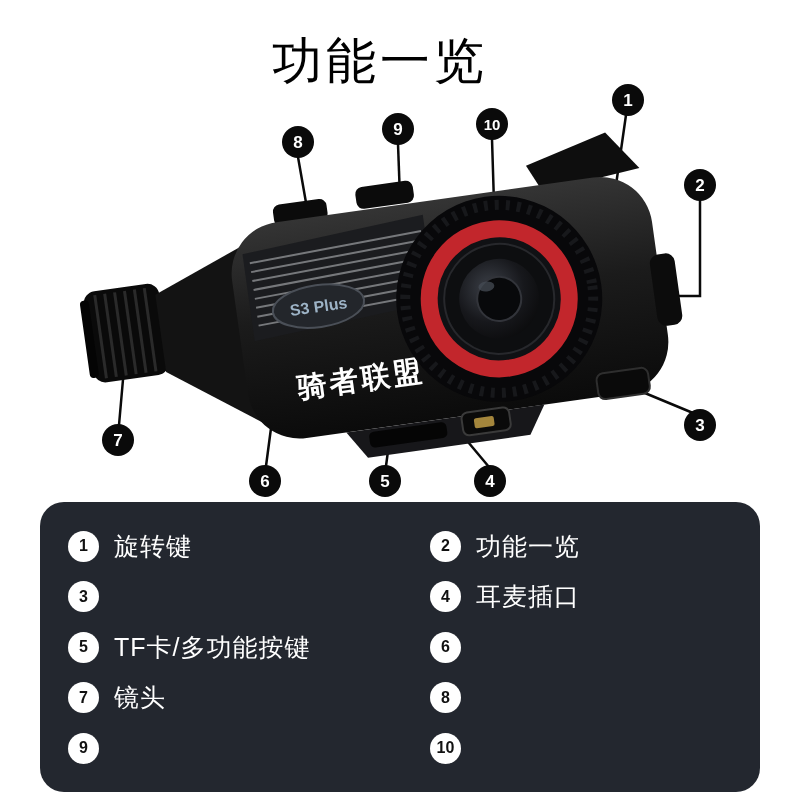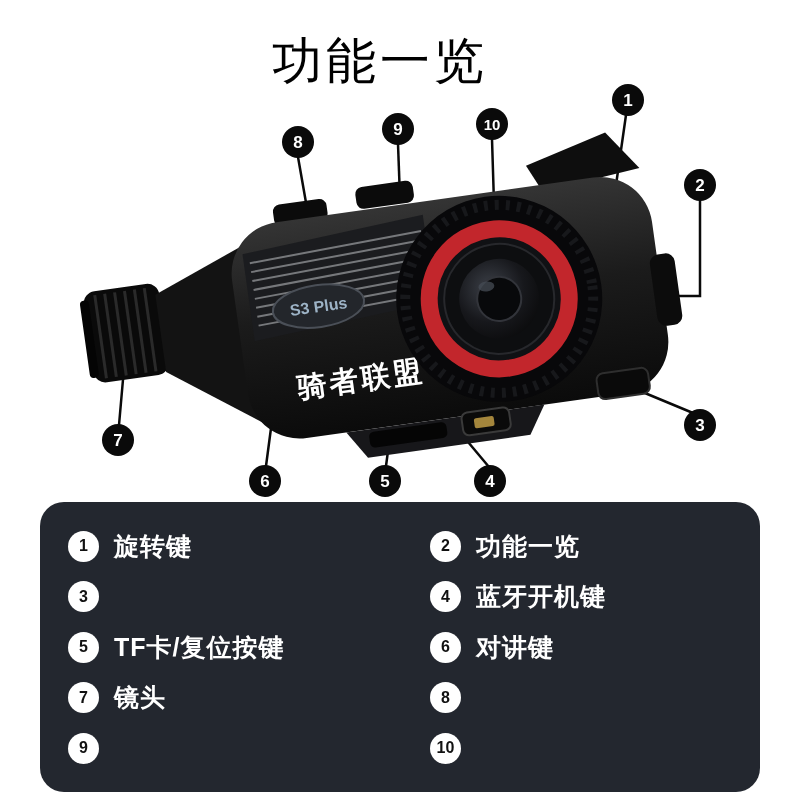--- a/index.html
+++ b/index.html
@@ -43,7 +43,7 @@
     display:flex;align-items:center;justify-content:center;
     font-size:16px;font-weight:700;flex:0 0 31px;line-height:1;
   }
-  .ll{color:#ffffff;font-size:25px;font-weight:700;letter-spacing:1px;white-space:nowrap;text-align:right;}
+  .ll{color:#ffffff;font-size:25px;font-weight:400;letter-spacing:1px;white-space:nowrap;text-align:right;}
 </style>
 </head>
 <body>

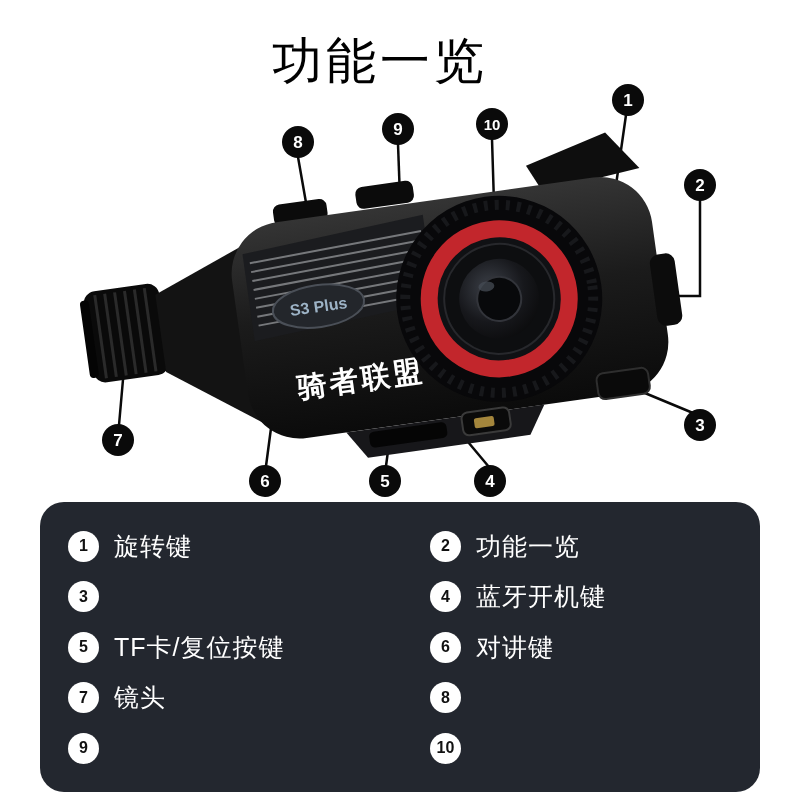--- a/index.html
+++ b/index.html
@@ -165,7 +165,7 @@
   </div>
   <div class="li">
     <span class="ln">4</span>
-    <span class="ll">蓝牙开机键</span>
+    <span class="ll">耳麦插口</span>
   </div>
   <div class="li">
     <span class="ln">5</span>

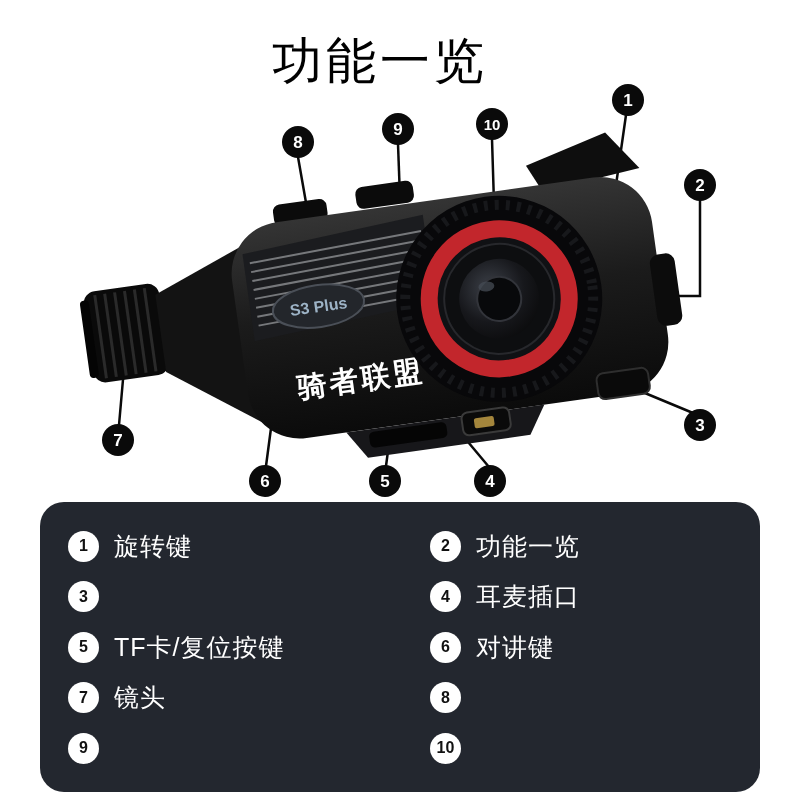--- a/index.html
+++ b/index.html
@@ -169,7 +169,7 @@
   </div>
   <div class="li">
     <span class="ln">5</span>
-    <span class="ll">TF卡/复位按键</span>
+    <span class="ll">TF卡/多功能按键</span>
   </div>
   <div class="li">
     <span class="ln">6</span>

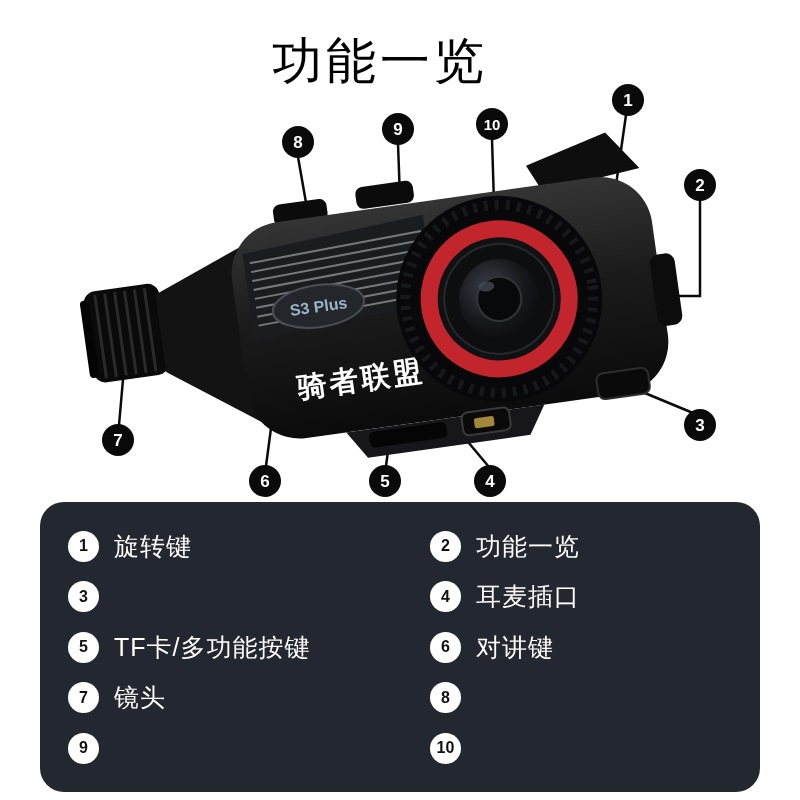--- a/index.html
+++ b/index.html
@@ -173,7 +173,6 @@
   </div>
   <div class="li">
     <span class="ln">6</span>
-    <span class="ll">对讲键</span>
   </div>
   <div class="li">
     <span class="ln">7</span>

